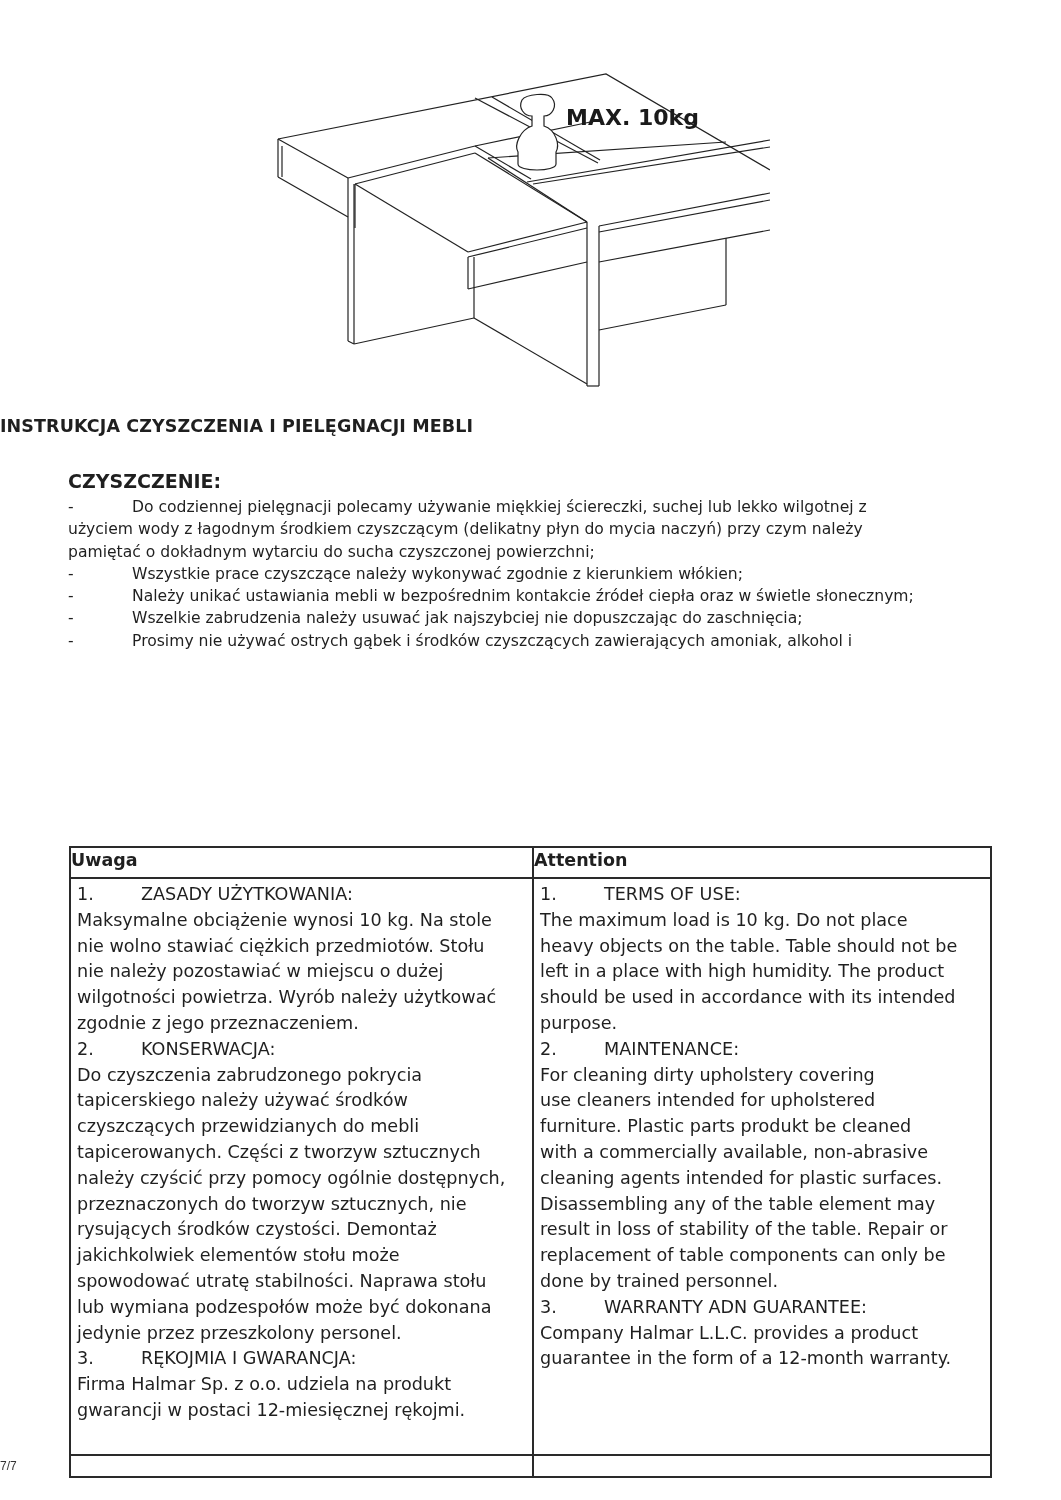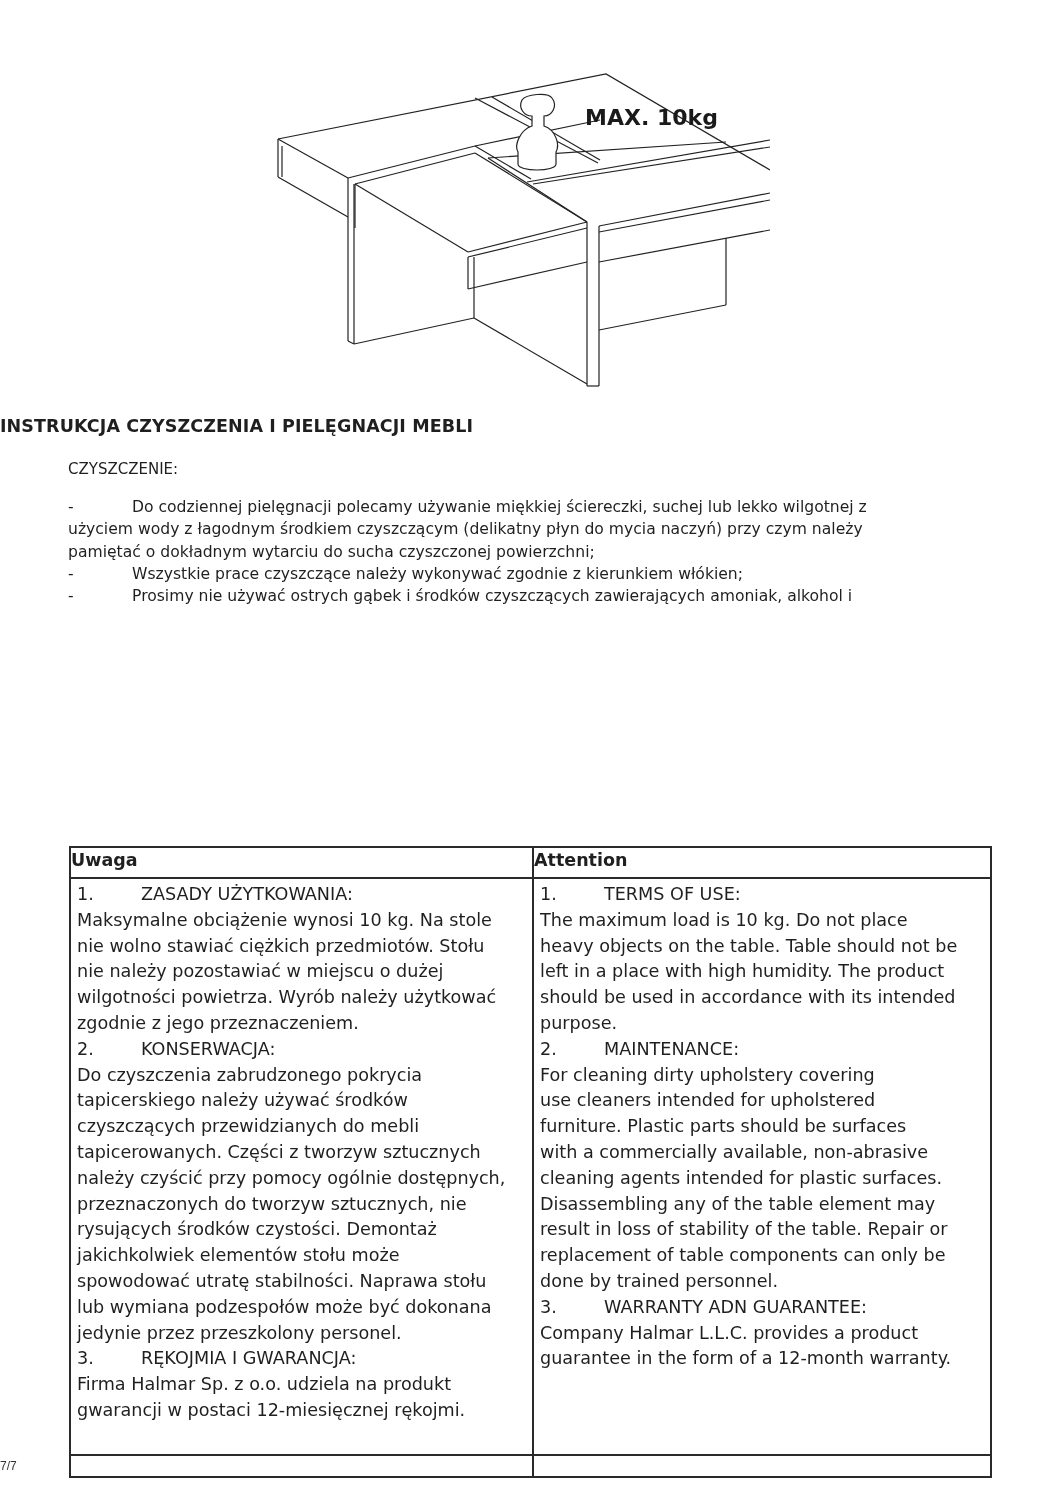--- a/index.html
+++ b/index.html
@@ -10,7 +10,7 @@
   .illustration { position: absolute; left: 270px; top: 60px; width: 500px; height: 340px; }
   .illustration svg { width: 500px; height: 340px; display: block; }
   .max-label {
-    position: absolute; left: 585px; top: 105px;
+    position: absolute; left: 566px; top: 105px;
     font-family: "DejaVu Sans", sans-serif; font-weight: bold; font-size: 22px; color: #1a1a1a;
   }
   .doc-title {

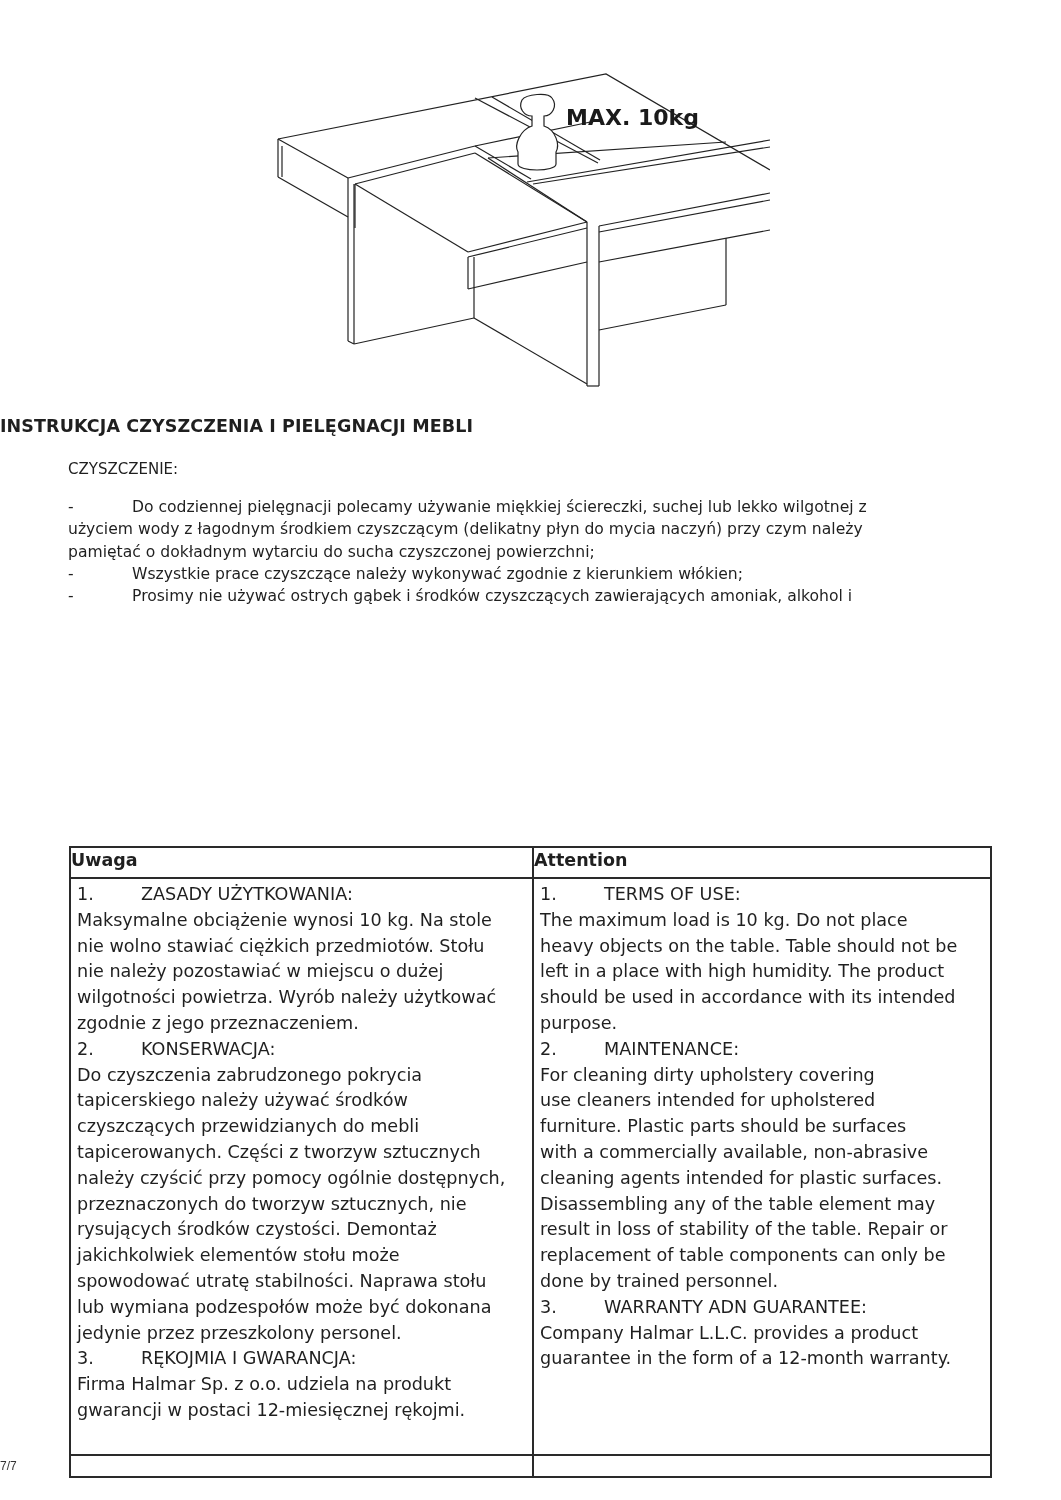--- a/index.html
+++ b/index.html
@@ -18,7 +18,7 @@
     font-weight: bold; font-size: 17.5px; letter-spacing: 0.1px;
   }
   .section-title {
-    position: absolute; left: 68px; top: 460px; font-weight: normal; font-size: 15px;
+    position: absolute; left: 68px; top: 470px; font-weight: bold; font-size: 19px;
   }
   .cleaning {
     position: absolute; left: 68px; top: 496px; width: 930px;

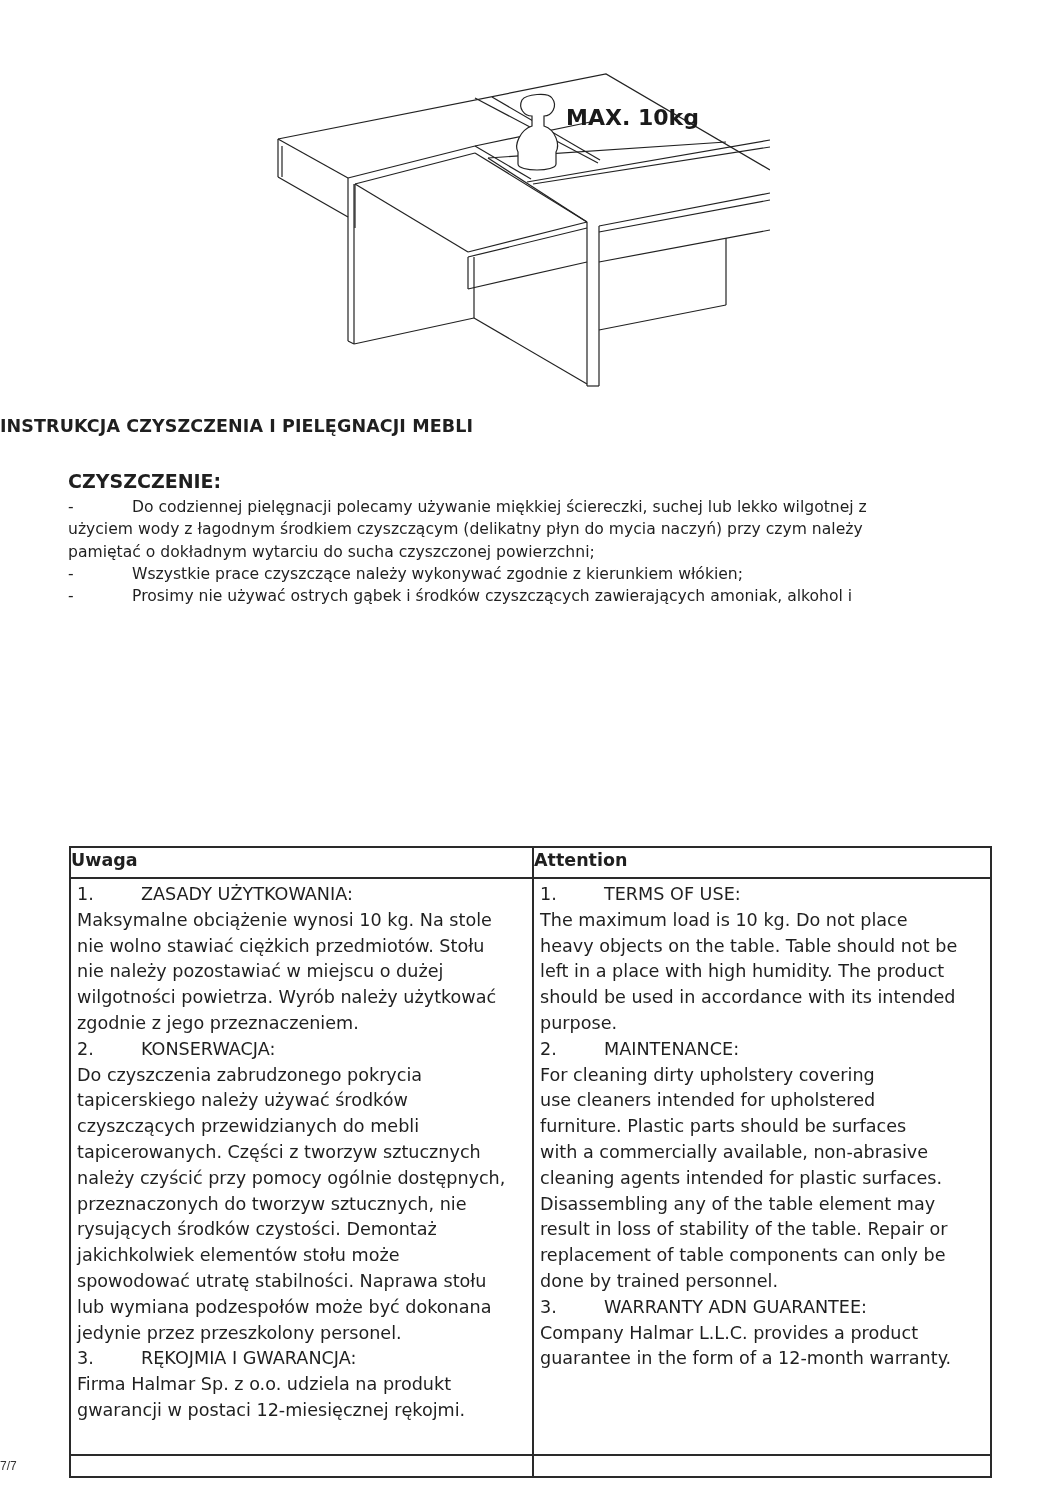--- a/index.html
+++ b/index.html
@@ -106,6 +106,7 @@
     <div class="line"><span>użyciem wody z łagodnym środkiem czyszczącym (delikatny płyn do mycia naczyń) przy czym należy</span></div>
     <div class="line"><span>pamiętać o dokładnym wytarciu do sucha czyszczonej powierzchni;</span></div>
     <div class="line"><span class="dash">-</span><span>Wszystkie prace czyszczące należy wykonywać zgodnie z kierunkiem włókien;</span></div>
+    <div class="line"><span class="dash">-</span><span>Należy unikać ustawiania mebli w bezpośrednim kontakcie źródeł ciepła oraz w świetle słonecznym;</span></div>
     <div class="line"><span class="dash">-</span><span>Prosimy nie używać ostrych gąbek i środków czyszczących zawierających amoniak, alkohol i</span></div>
   </div>
 

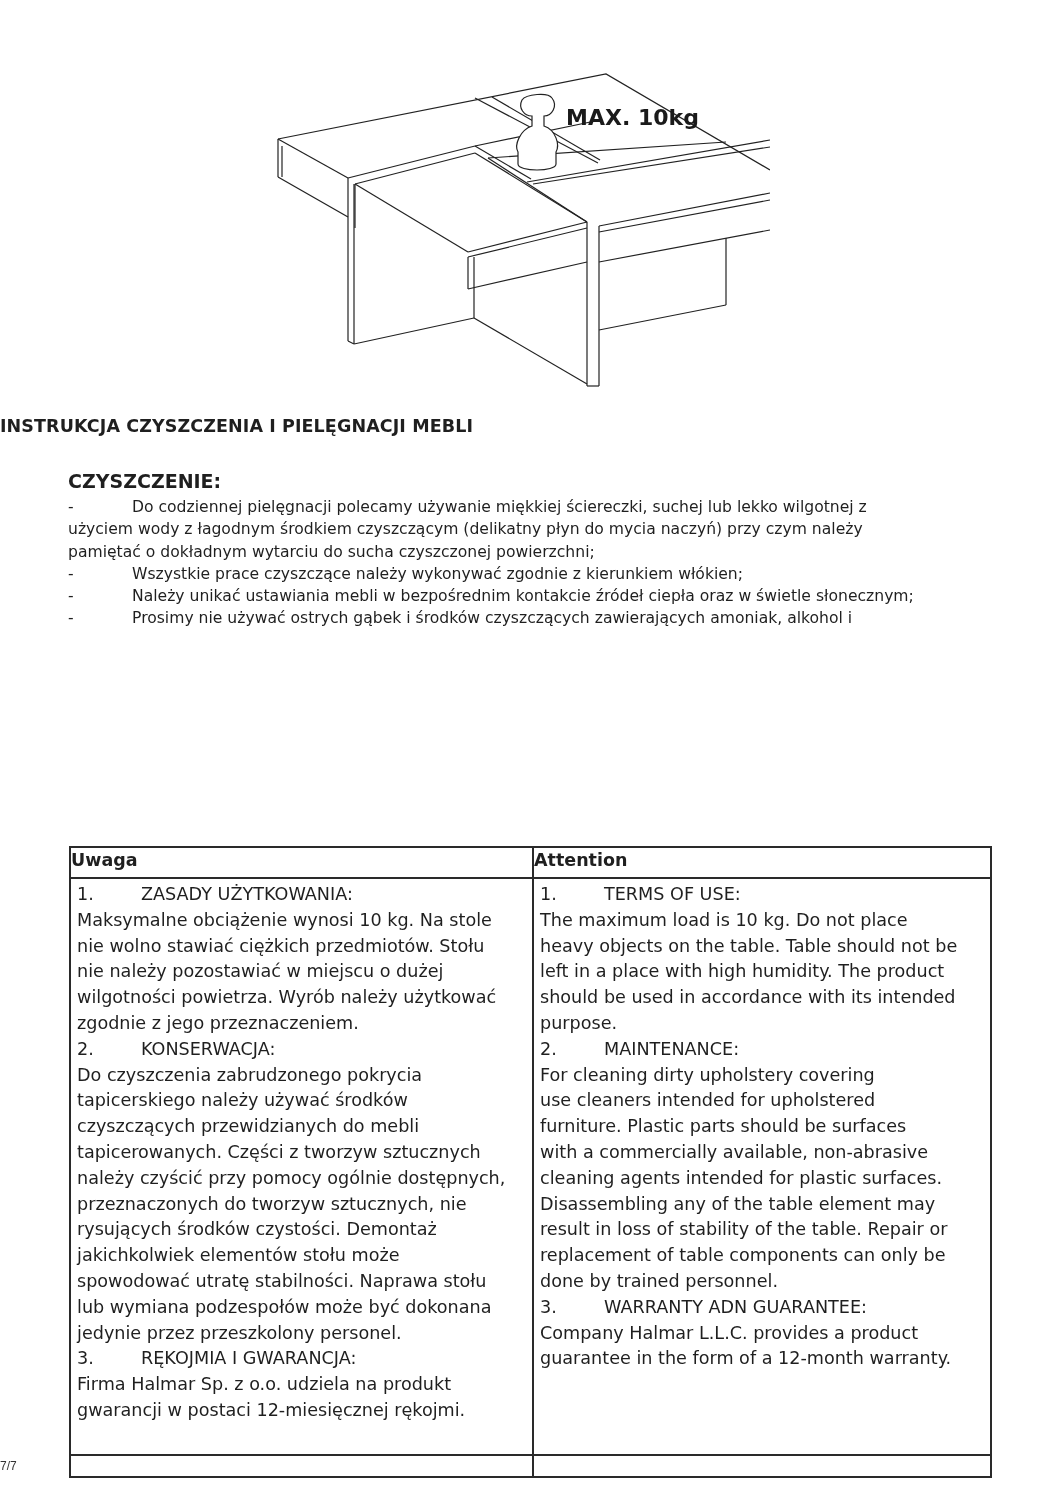--- a/index.html
+++ b/index.html
@@ -107,6 +107,7 @@
     <div class="line"><span>pamiętać o dokładnym wytarciu do sucha czyszczonej powierzchni;</span></div>
     <div class="line"><span class="dash">-</span><span>Wszystkie prace czyszczące należy wykonywać zgodnie z kierunkiem włókien;</span></div>
     <div class="line"><span class="dash">-</span><span>Należy unikać ustawiania mebli w bezpośrednim kontakcie źródeł ciepła oraz w świetle słonecznym;</span></div>
+    <div class="line"><span class="dash">-</span><span>Wszelkie zabrudzenia należy usuwać jak najszybciej nie dopuszczając do zaschnięcia;</span></div>
     <div class="line"><span class="dash">-</span><span>Prosimy nie używać ostrych gąbek i środków czyszczących zawierających amoniak, alkohol i</span></div>
   </div>
 

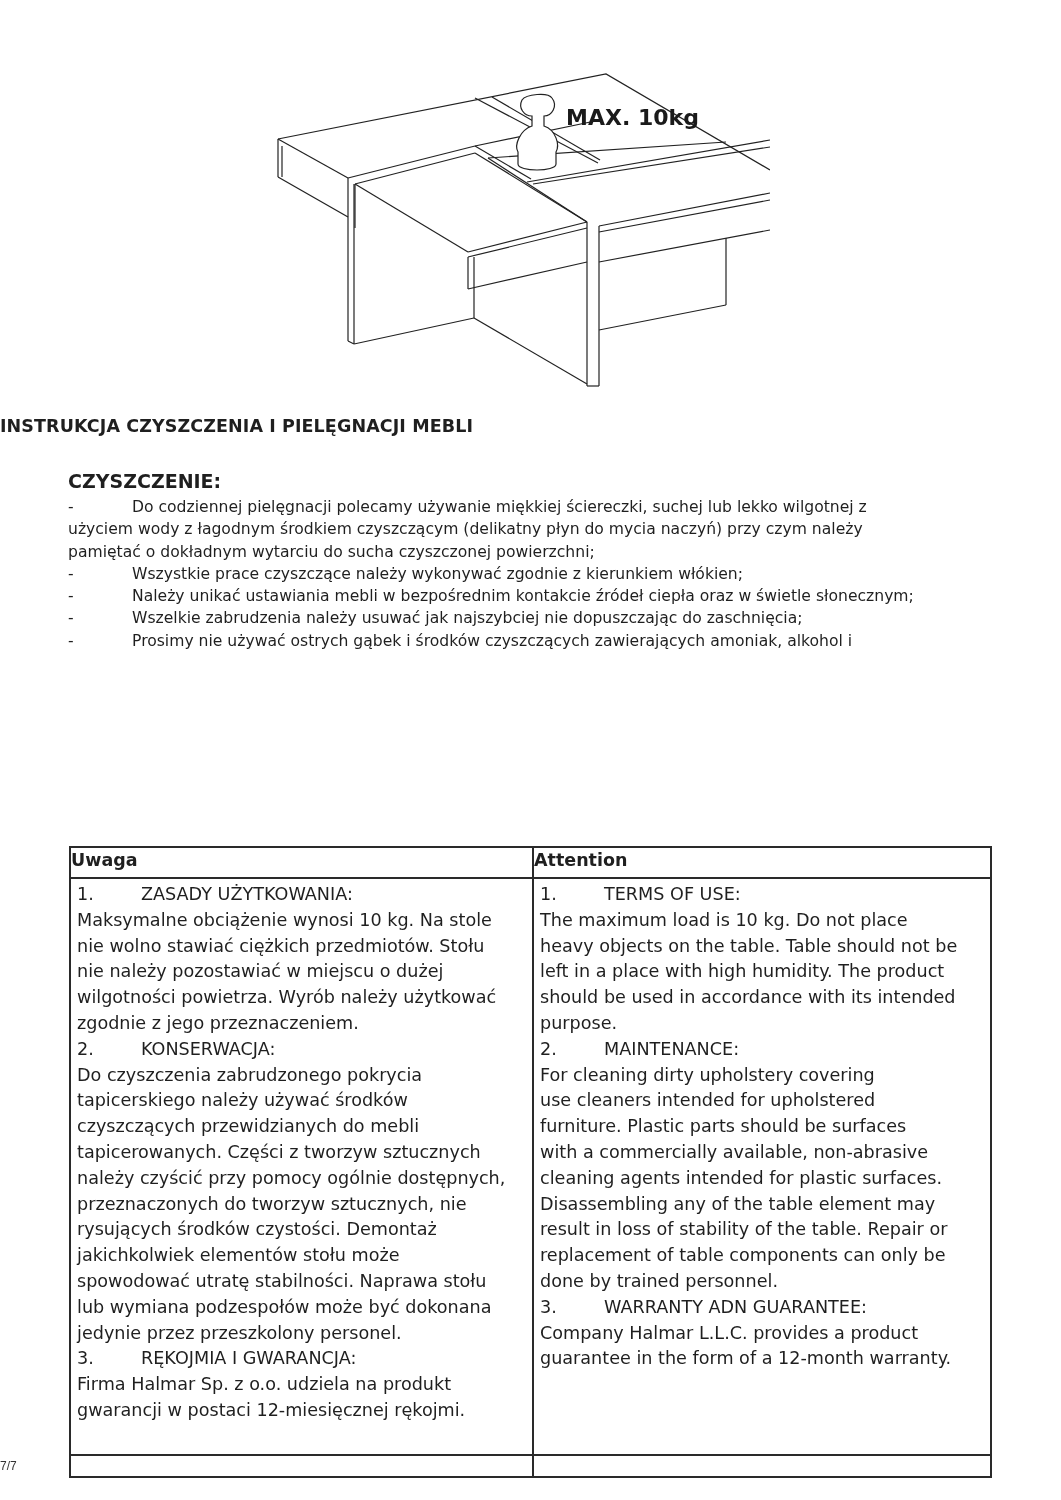--- a/index.html
+++ b/index.html
@@ -153,7 +153,7 @@
           <div class="row"><span class="num">2.</span><span>MAINTENANCE:</span></div>
           <div class="row"><span>For cleaning dirty upholstery covering</span></div>
           <div class="row"><span>use cleaners intended for upholstered</span></div>
-          <div class="row"><span>furniture. Plastic parts should be surfaces</span></div>
+          <div class="row"><span>furniture. Plastic parts produkt be cleaned</span></div>
           <div class="row"><span>with a commercially available, non-abrasive</span></div>
           <div class="row"><span>cleaning agents intended for plastic surfaces.</span></div>
           <div class="row"><span>Disassembling any of the table element may</span></div>

